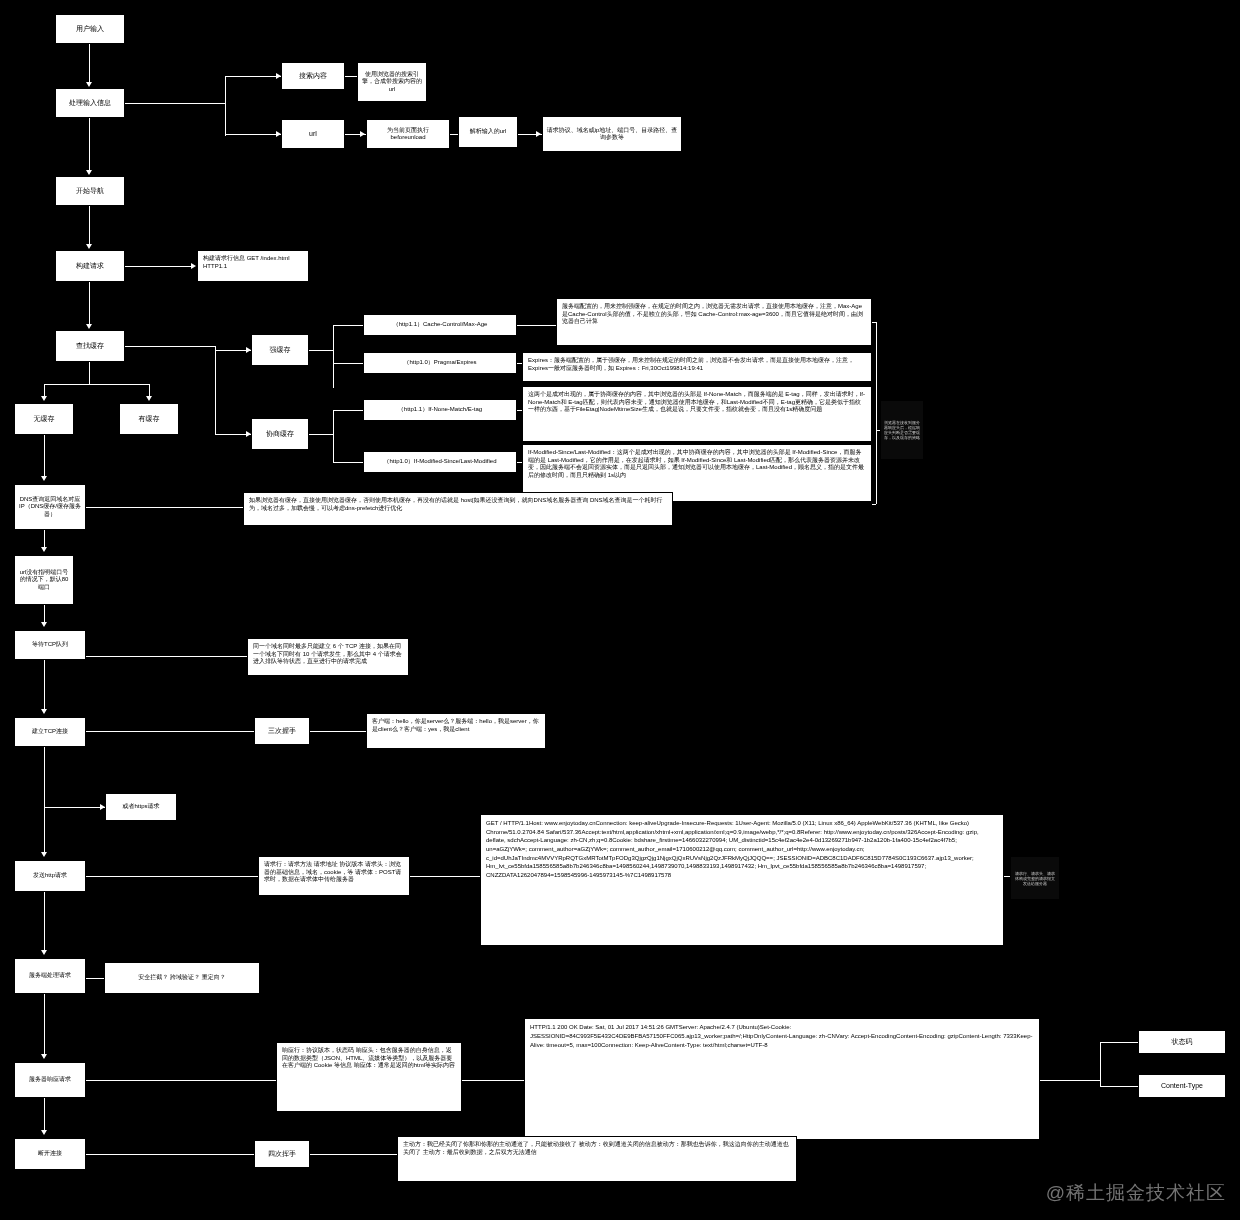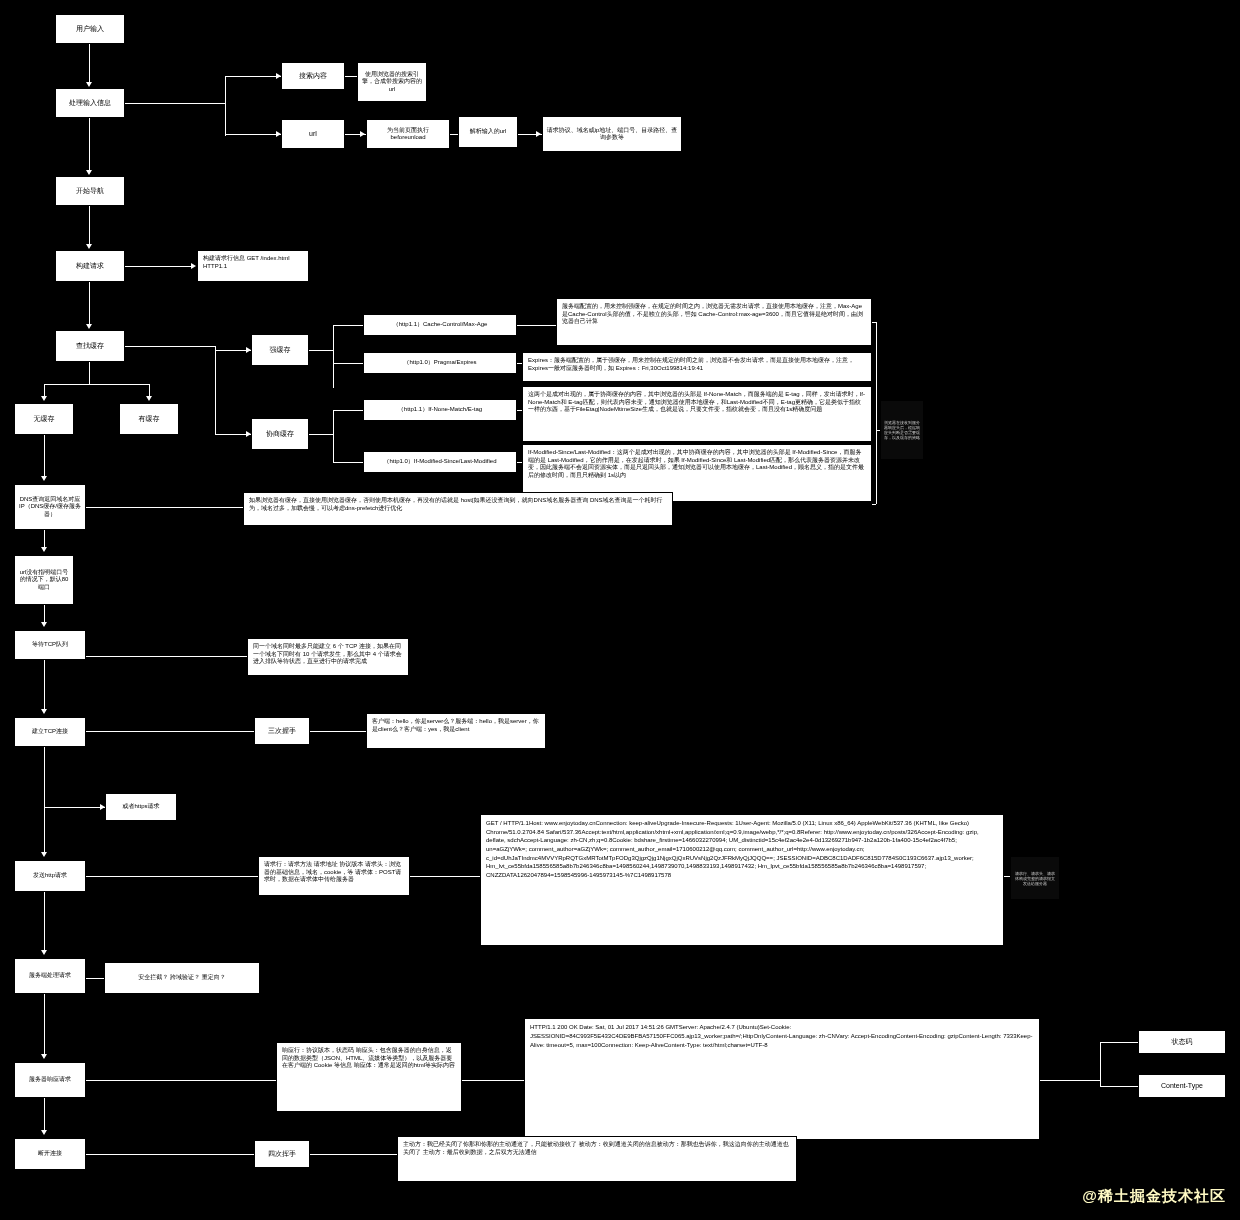--- a/index.html
+++ b/index.html
@@ -66,10 +66,9 @@
     position: absolute;
     right: 14px;
     bottom: 14px;
-    color: #fef9c3;
-    font-size: 15px;
+    color: #737373;
+    font-size: 19px;
     letter-spacing: 1px;
-    font-weight: bold;
   }
 </style>
 </head>

